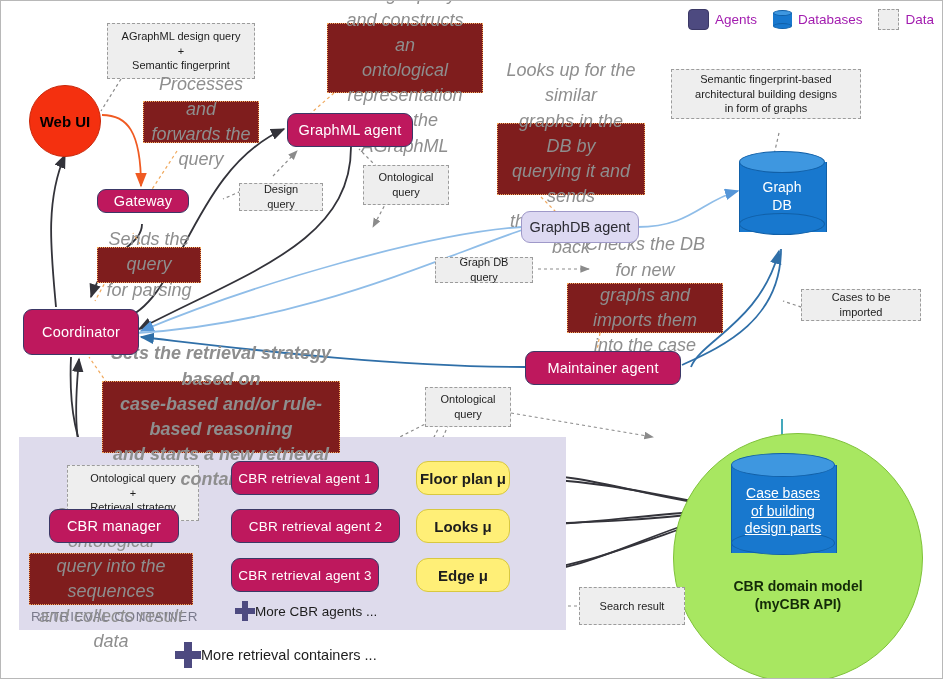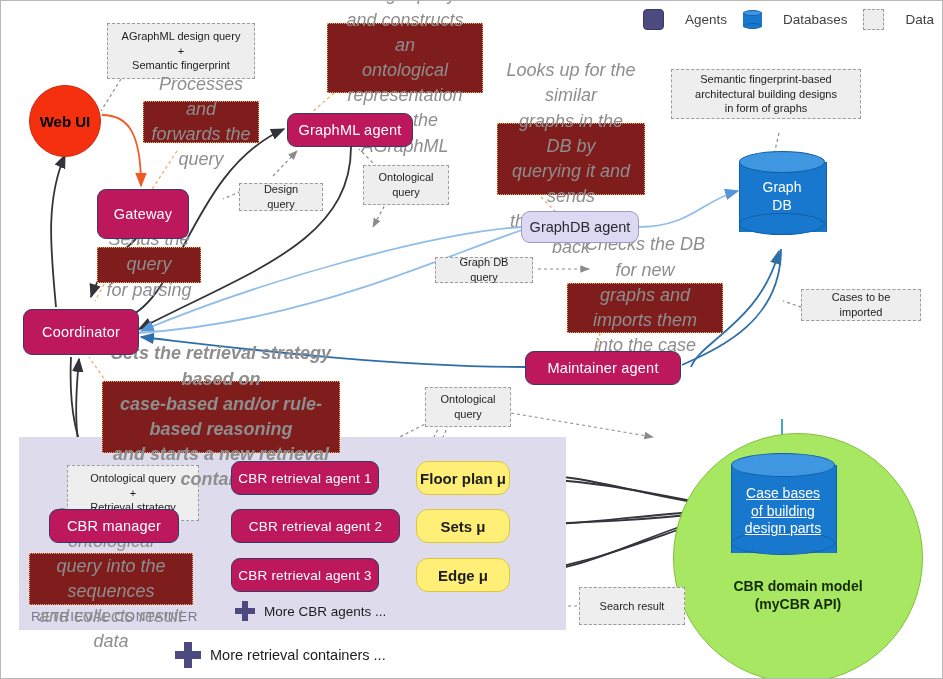--- a/index.html
+++ b/index.html
@@ -223,9 +223,9 @@
   .legend-item {
     display: flex;
     align-items: center;
-    gap: 21px;
+    gap: 6px;
     font-size: 13.5px;
-    color: #404040;
+    color: #a21caf;
   }
   .sw-agent {
     width: 19px; height: 19px;

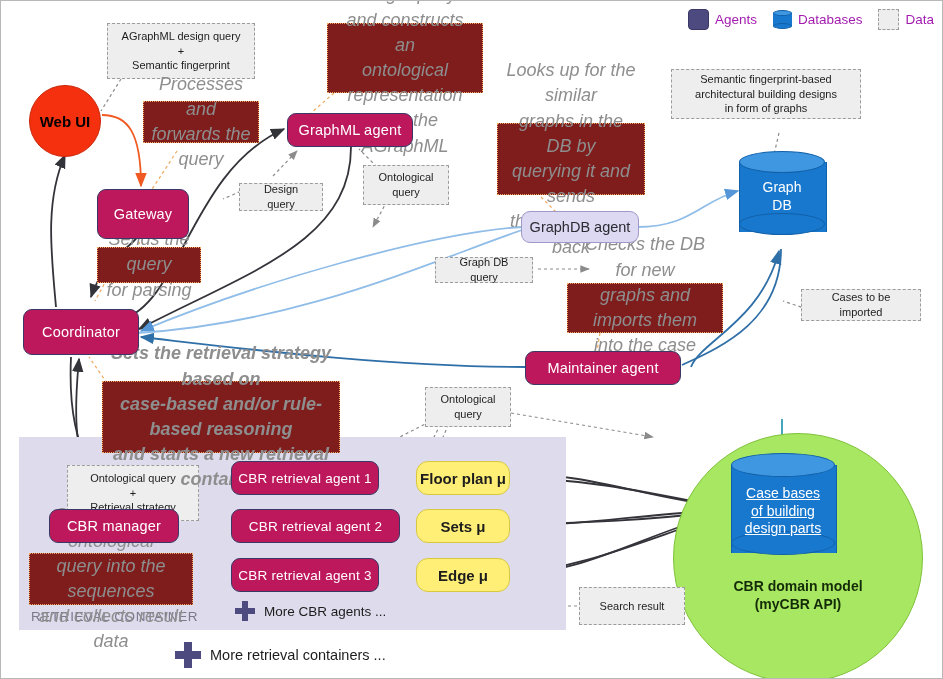--- a/index.html
+++ b/index.html
@@ -467,7 +467,7 @@
     <span>Web UI</span>
   </div>
 
-  <div class="node agent" style="left:96px; top:188px; width:92px; height:50px;">
+  <div class="node agent" style="left:96px; top:188px; width:92px; height:24px;">
     <span>Gateway</span>
   </div>
 

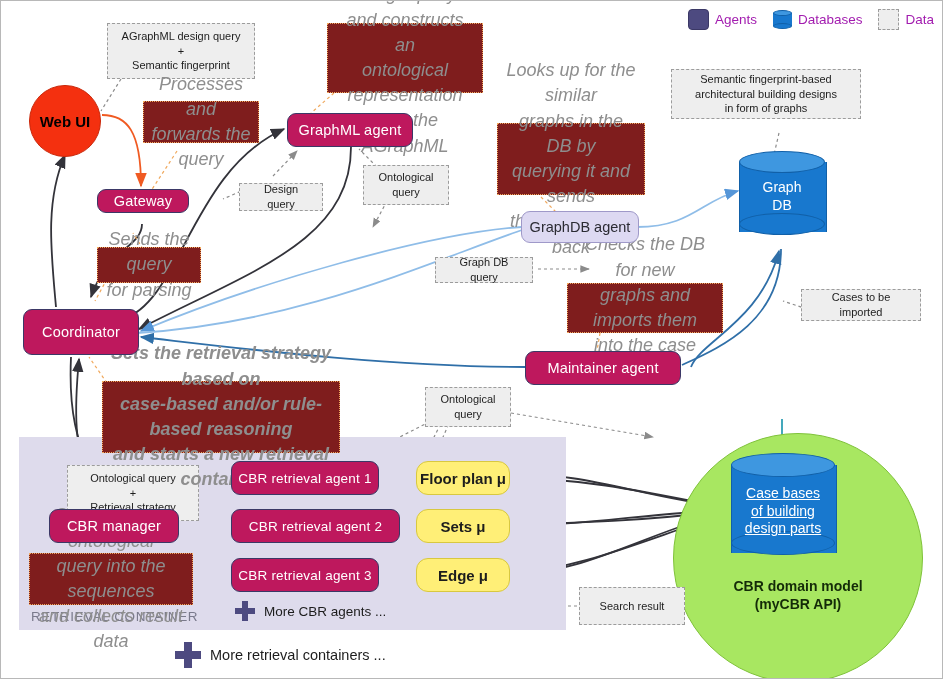--- a/index.html
+++ b/index.html
@@ -505,7 +505,7 @@
     <span>Floor plan μ</span>
   </div>
   <div class="node sim-box" style="left:415px; top:508px; width:94px; height:34px;">
-    <span>Sets μ</span>
+    <span>Looks μ</span>
   </div>
   <div class="node sim-box" style="left:415px; top:557px; width:94px; height:34px;">
     <span>Edge μ</span>

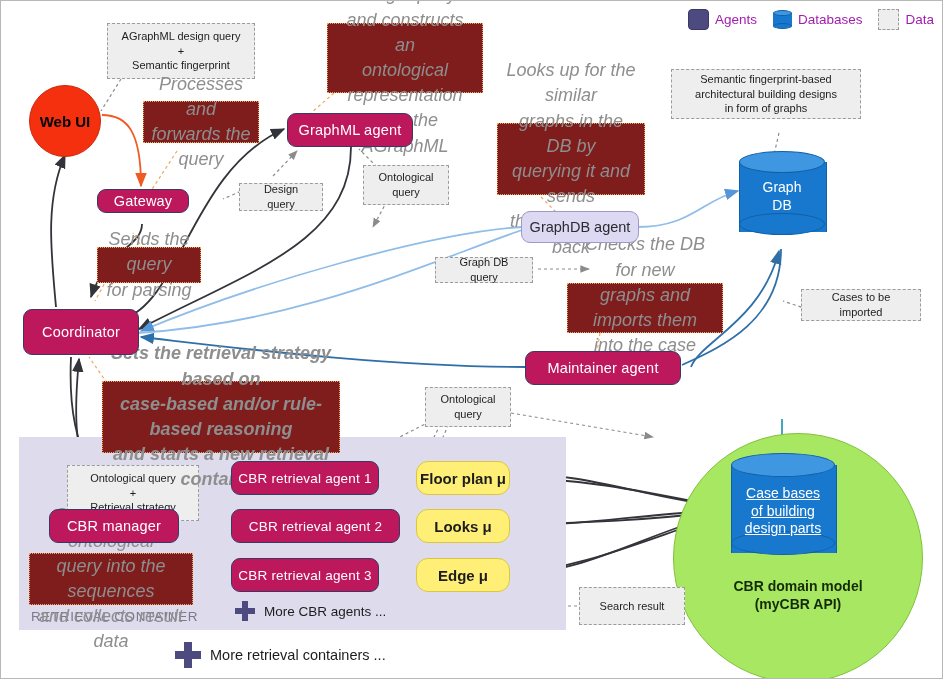--- a/index.html
+++ b/index.html
@@ -184,7 +184,6 @@
     position: absolute;
     display: flex;
     align-items: center;
-    gap: 9px;
     z-index: 6;
   }
   .plus-glyph {

